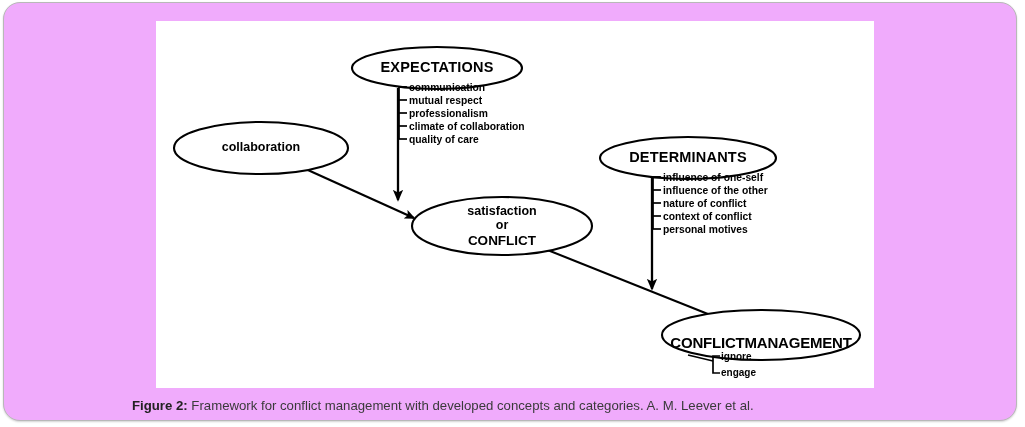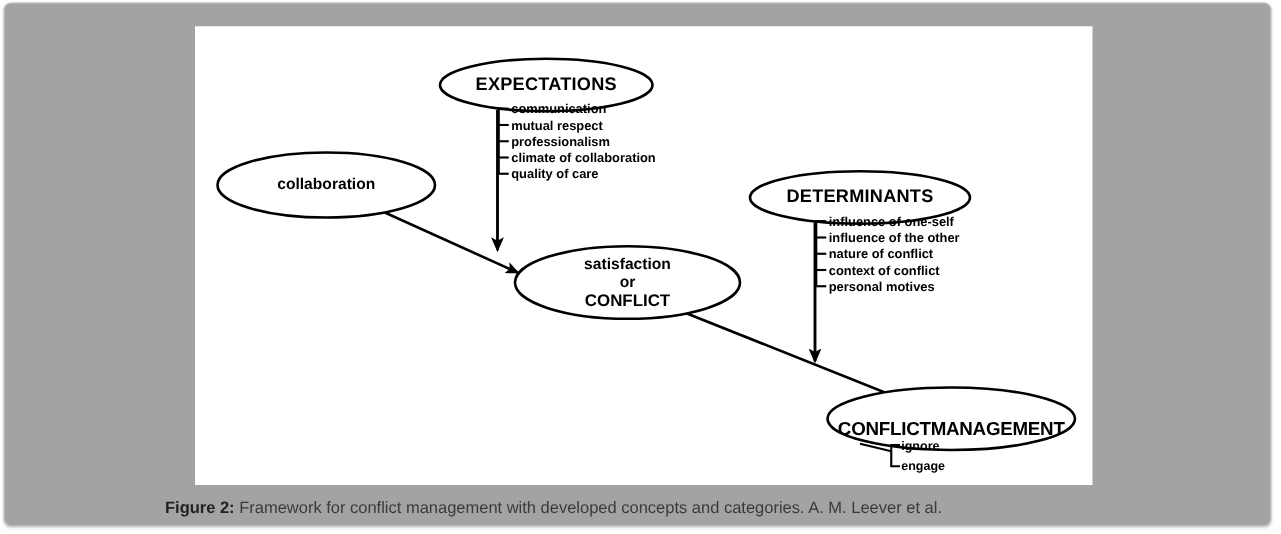--- a/index.html
+++ b/index.html
@@ -19,9 +19,9 @@
     top: 2px;
     width: 1014px;
     height: 419px;
-    background: #a3a3a3;
+    background: #f0abfc;
     border: 1px solid #b8b8b8;
-    border-radius: 6px;
+    border-radius: 17px;
     box-sizing: border-box;
     box-shadow: 0 1px 2px rgba(0,0,0,0.18);
   }

